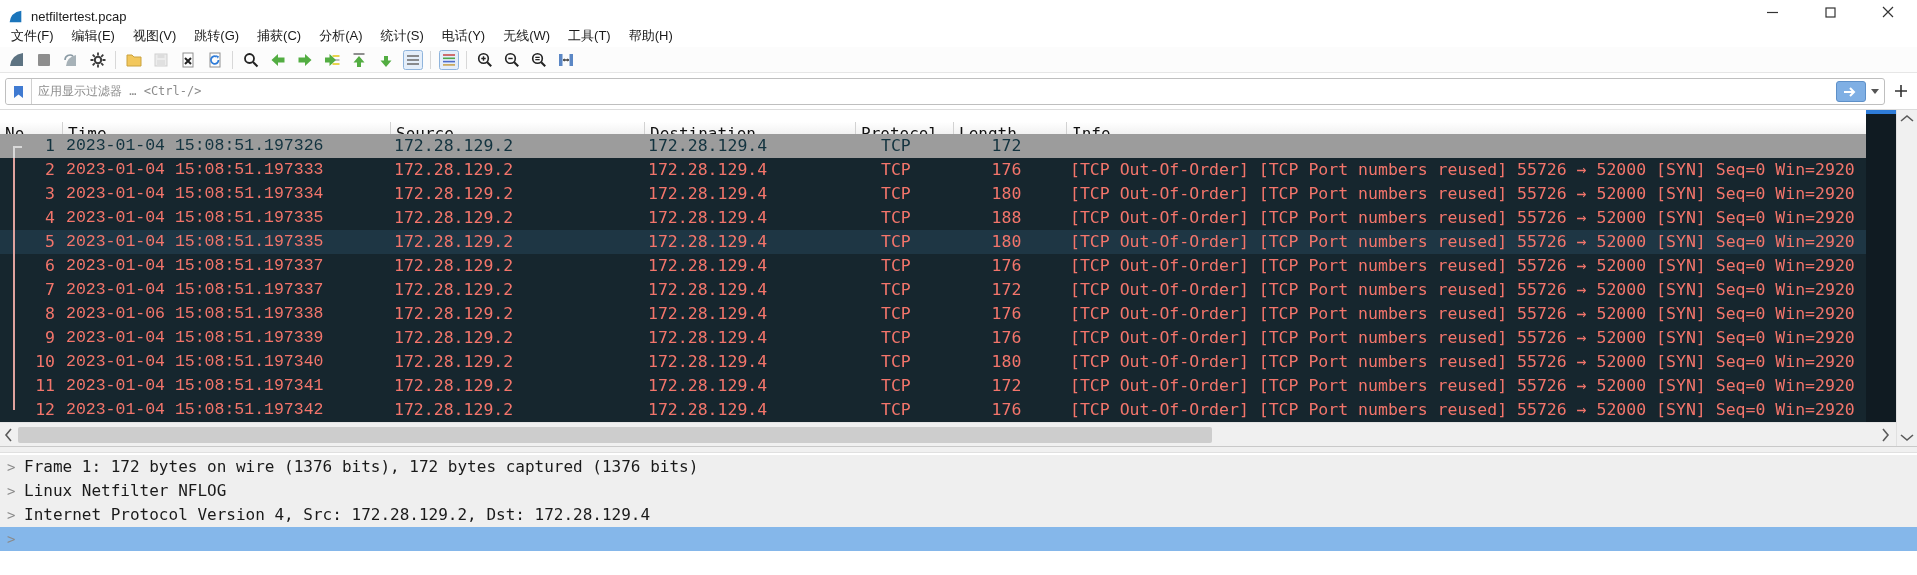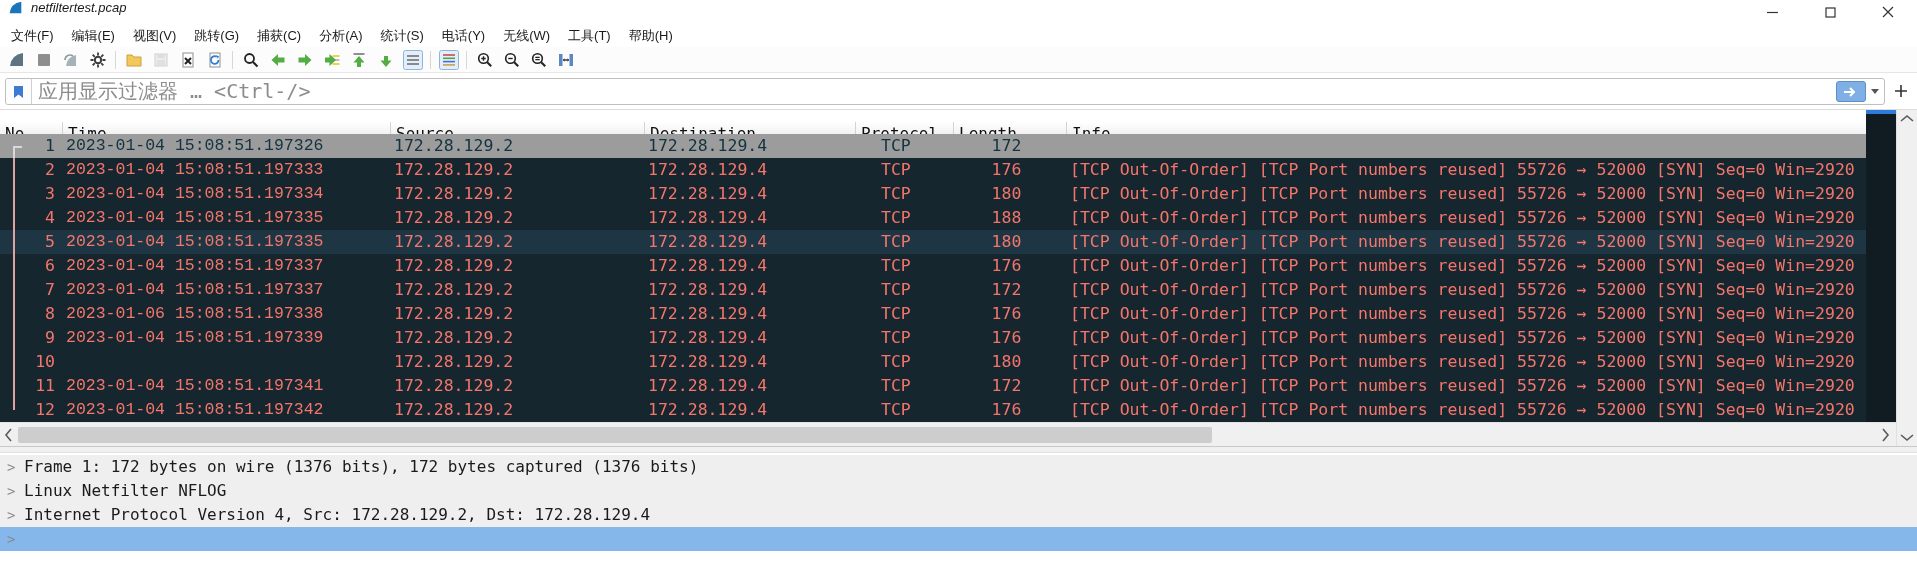--- a/index.html
+++ b/index.html
@@ -10,7 +10,7 @@
 
   
   .titlebar { position:absolute; top:0; left:0; width:100%; height:24px; background:#ffffff;
-              display:flex; align-items:flex-start; padding-left:8px; font-size:13px;font-style:italic; }
+              display:flex; align-items:flex-end; padding-left:8px; font-size:13px; }
   .titlebar .title { margin-left:8px; }
   .win-controls { position:absolute; right:0; top:0; height:24px; display:flex; }
   .win-btn { width:58px; height:24px; display:flex; align-items:center; justify-content:center; }

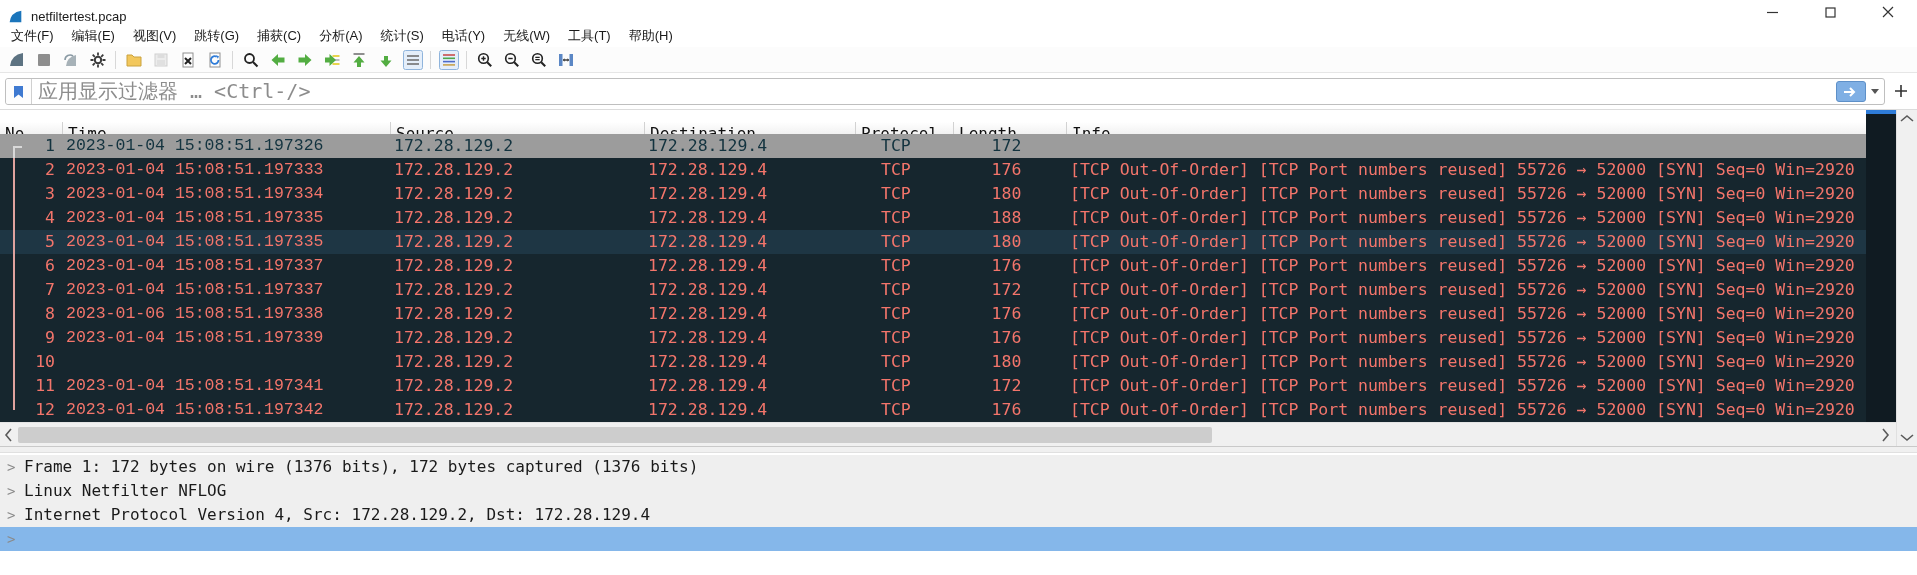--- a/index.html
+++ b/index.html
@@ -32,7 +32,7 @@
                   border:1px solid #bfbfbf; border-radius:3px; display:flex; align-items:center; }
   .bookmark-box { width:26px; height:25px; border-right:1px solid #d0d0d0; display:flex; align-items:center;
                   justify-content:center; background:#fdfdfd; border-radius:3px 0 0 3px; }
-  .filter-ph { margin-left:6px; font-size:20px; color:#8c8c8c; }
+  .filter-ph { margin-left:6px; font-size:12px; color:#8c8c8c; }
   .filter-right { margin-left:auto; display:flex; align-items:center; }
   .apply-btn { width:30px; height:21px; background:#7fafe4; border:1px solid #5e90c8; border-radius:3px;
                display:flex; align-items:center; justify-content:center; }

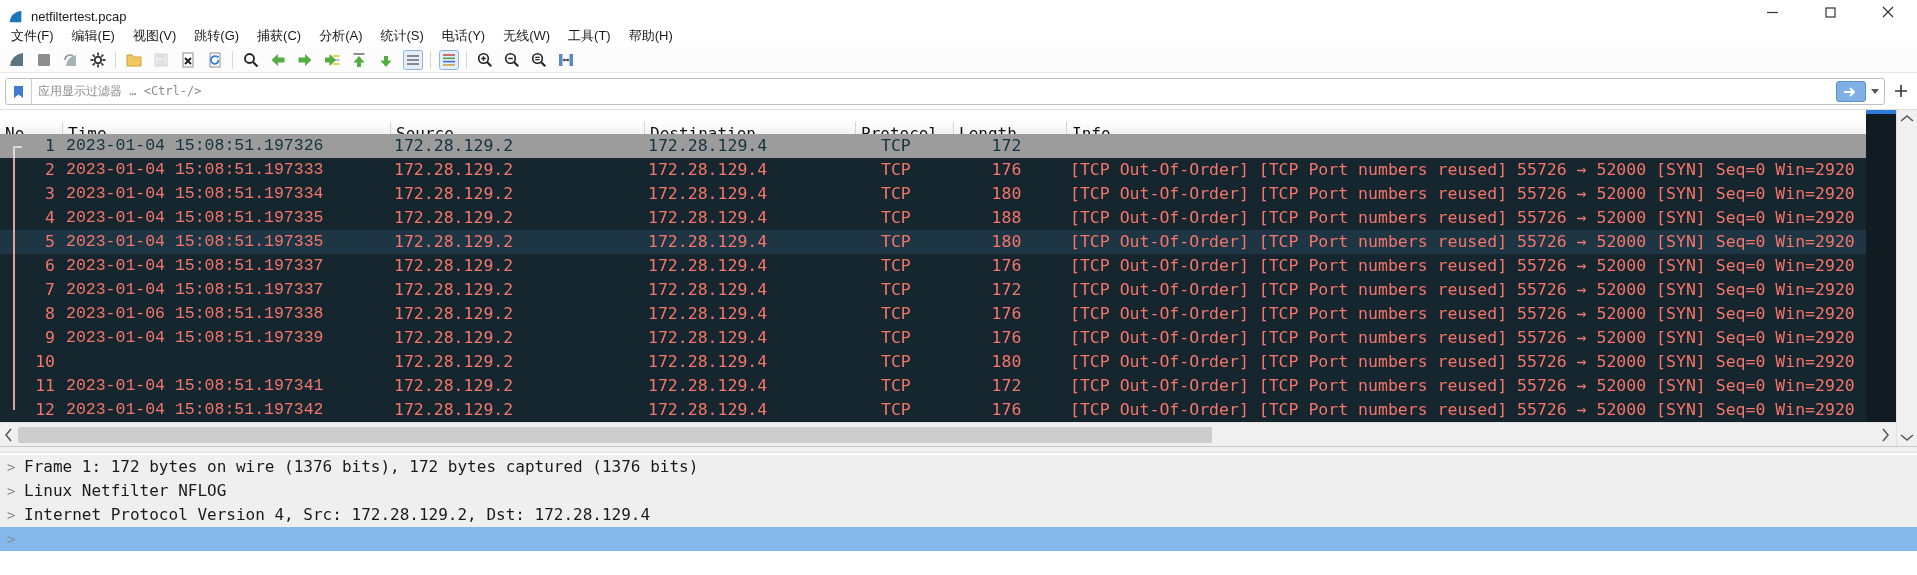--- a/index.html
+++ b/index.html
@@ -391,6 +391,7 @@
   </div>
         <div class="prow">
     <div class="pc c-no">10</div>
+    <div class="pc c-time">2023-01-04 15:08:51.197340</div>
     <div class="pc c-src">172.28.129.2</div>
     <div class="pc c-dst">172.28.129.4</div>
     <div class="pc c-proto">TCP</div>

